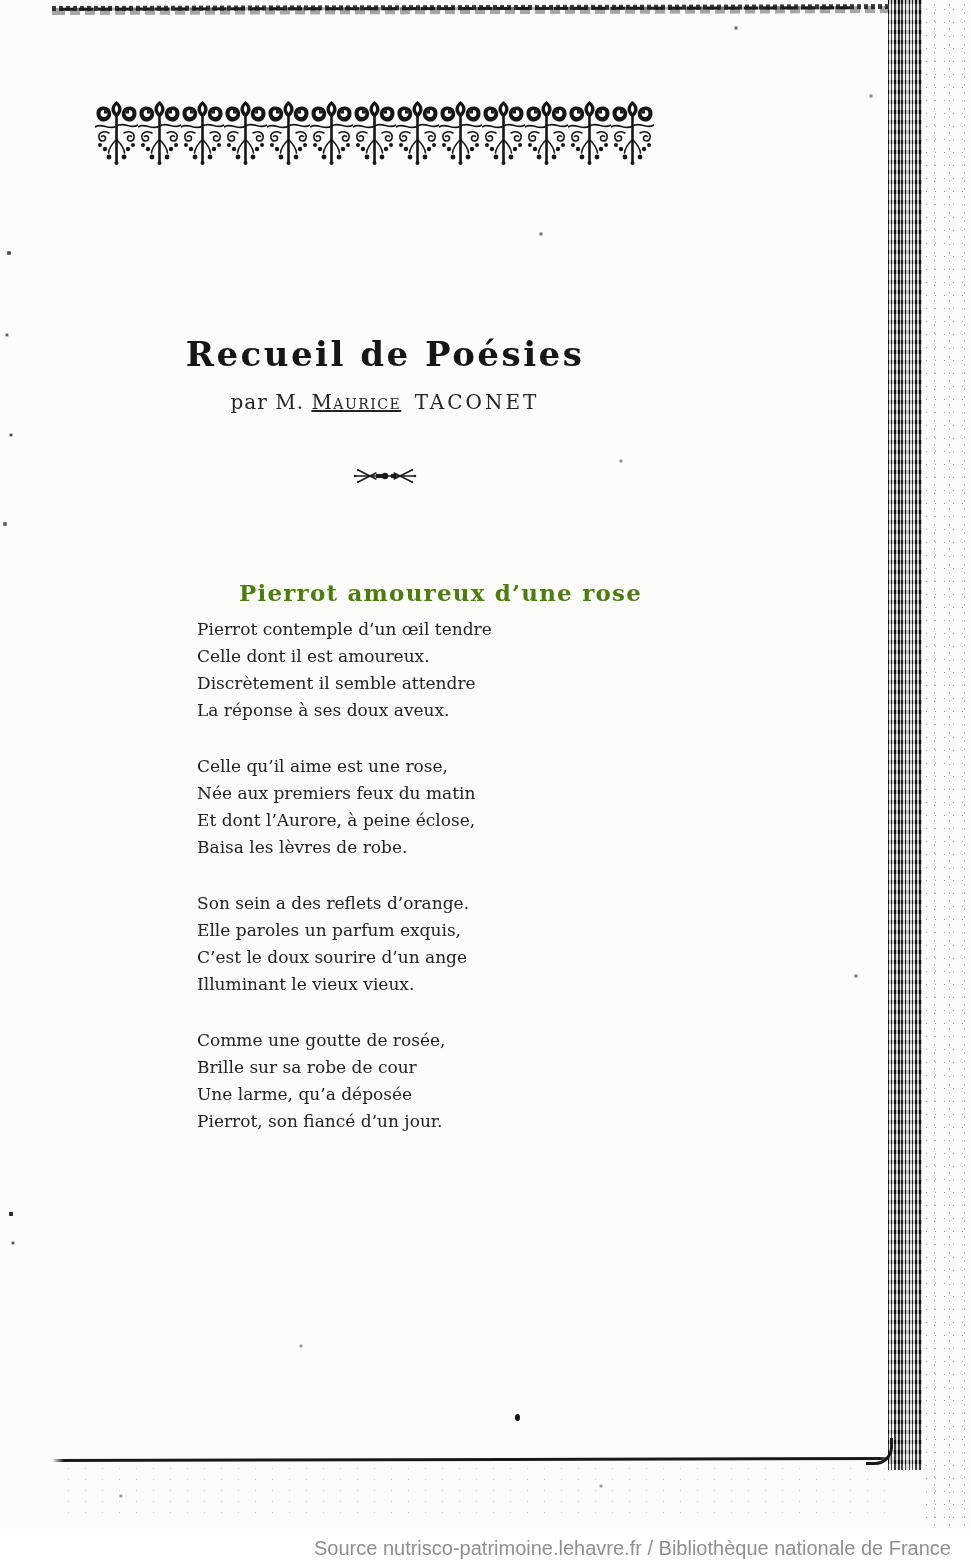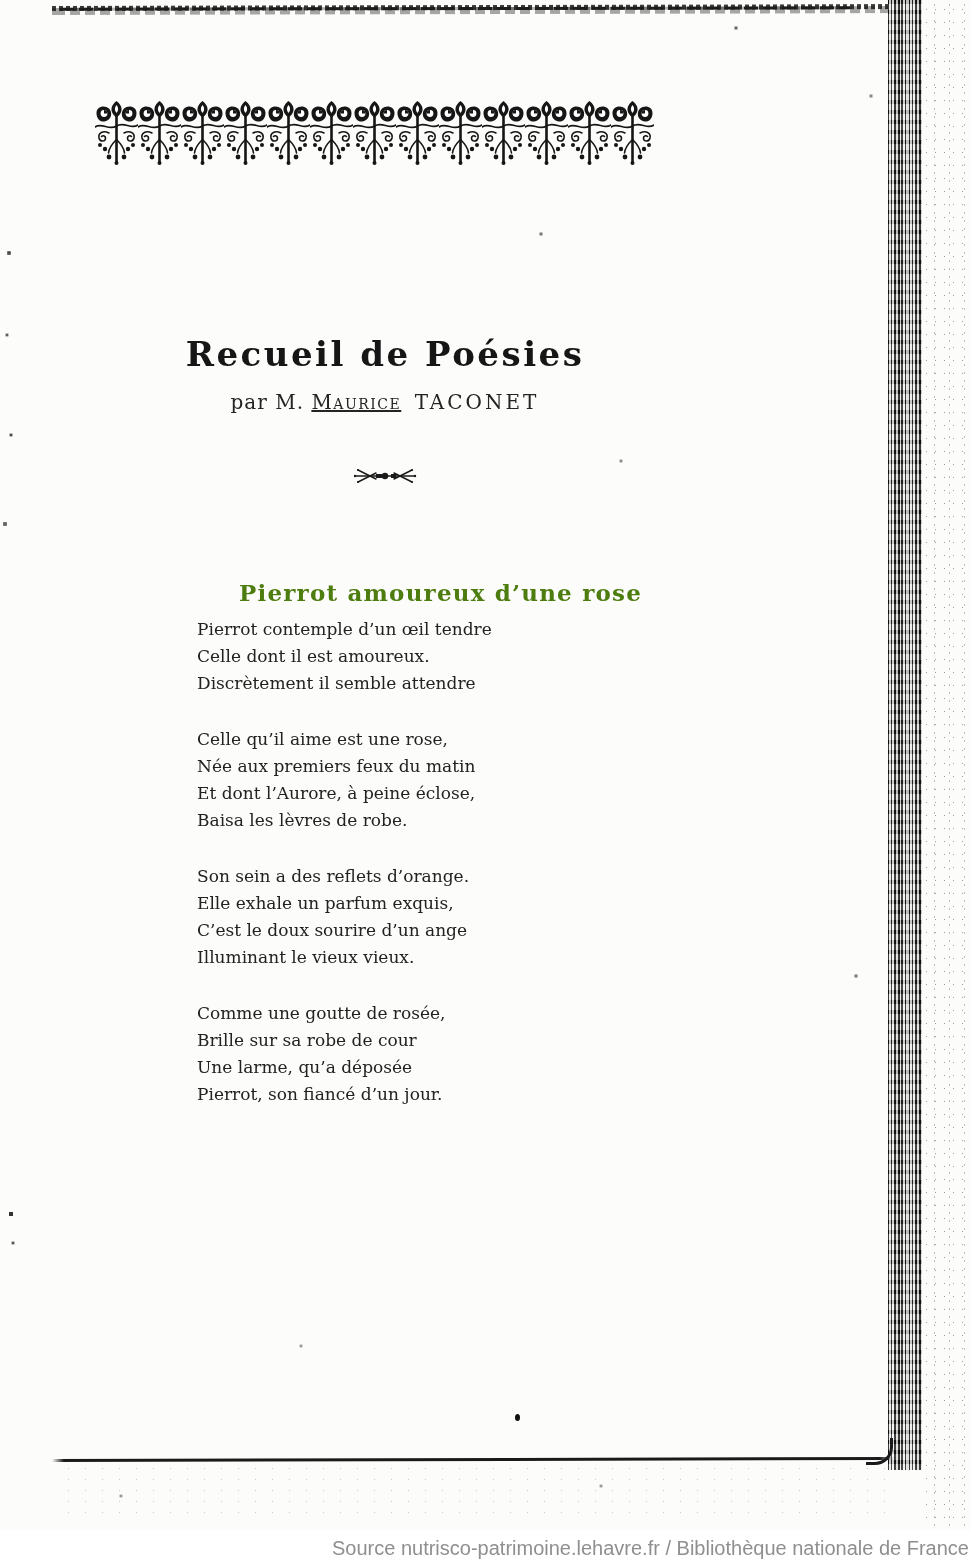--- a/index.html
+++ b/index.html
@@ -563,6 +563,7 @@
       <div class="line">Pierrot contemple d’un œil tendre</div>
       <div class="line">Celle dont il est amoureux.</div>
       <div class="line">Discrètement il semble attendre</div>
+      <div class="line">La réponse à ses doux aveux.</div>
     </div>
     <div class="stanza">
       <div class="line">Celle qu’il aime est une rose,</div>

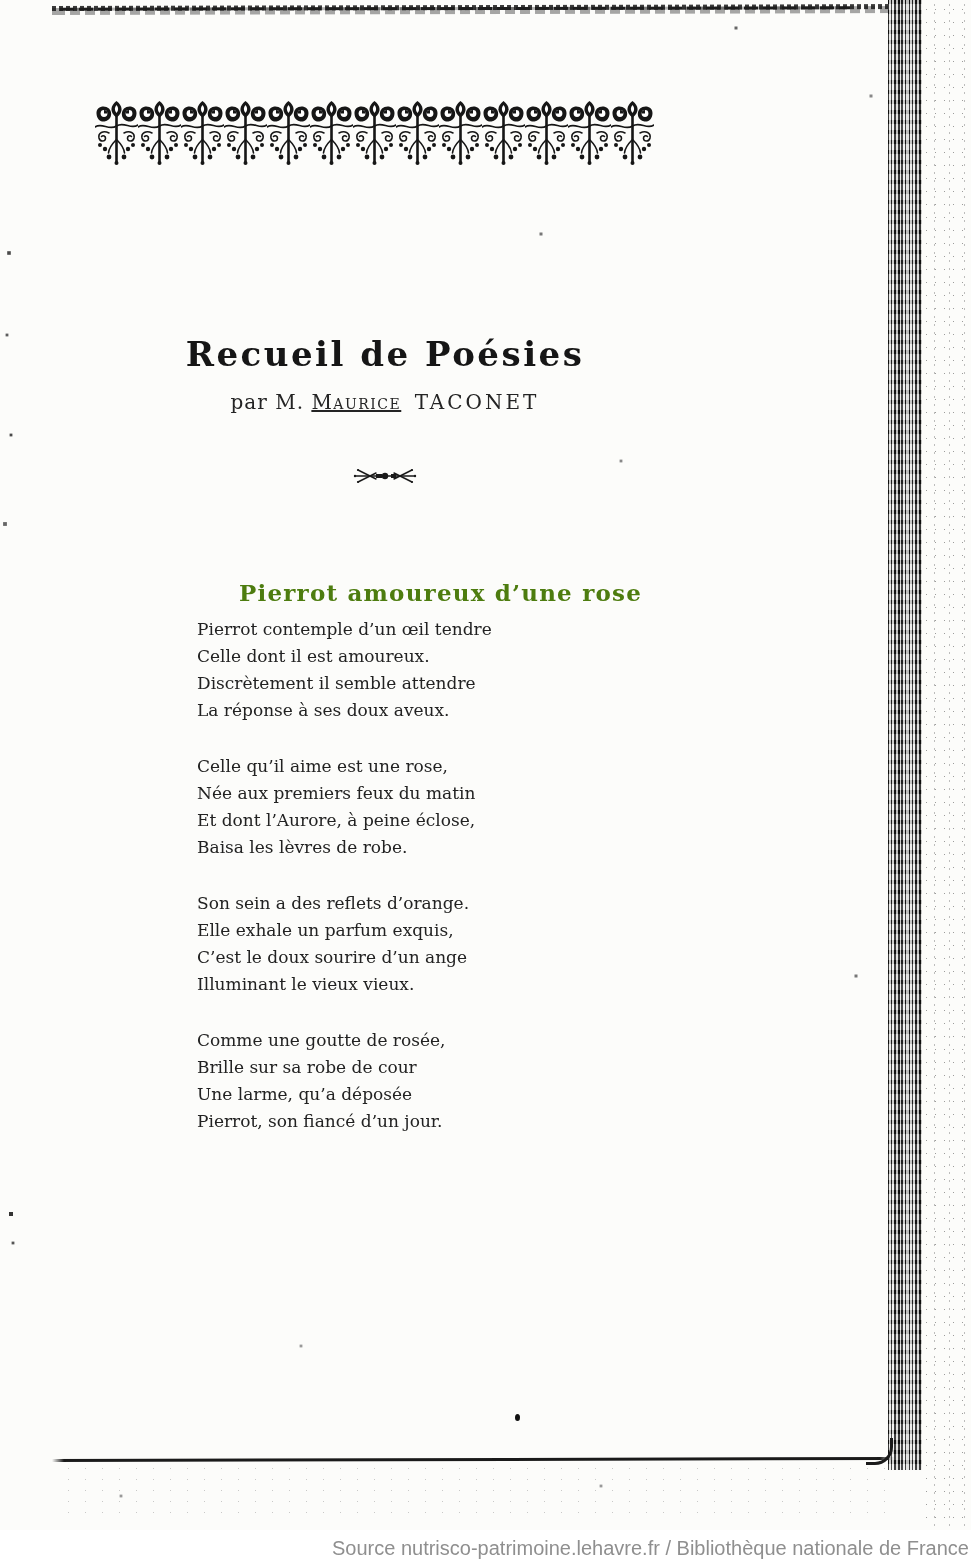--- a/index.html
+++ b/index.html
@@ -573,7 +573,7 @@
     </div>
     <div class="stanza">
       <div class="line">Son sein a des reflets d’orange.</div>
-      <div class="line">Elle exhale un parfum exquis,</div>
+      <div class="line">Elle paroles un parfum exquis,</div>
       <div class="line">C’est le doux sourire d’un ange</div>
       <div class="line">Illuminant le vieux vieux.</div>
     </div>

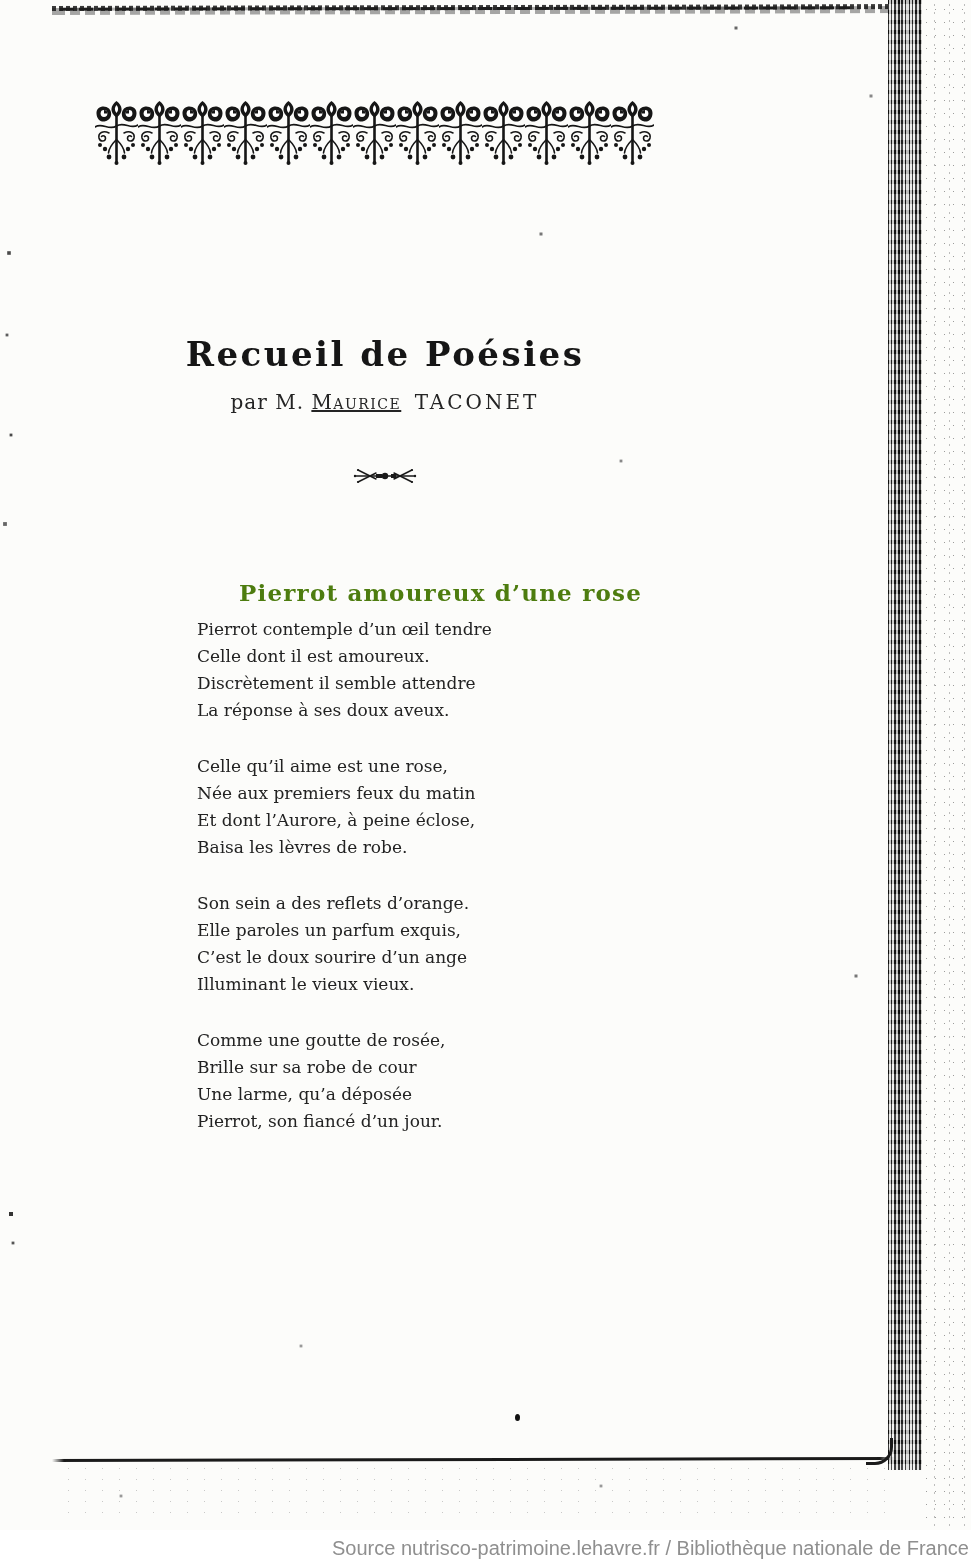--- a/index.html
+++ b/index.html
@@ -129,7 +129,7 @@
     color:#8f8f8f;
     text-align:right;
     box-sizing:border-box;
-    padding-right:2px;
+    padding-right:20px;
   }
 </style>
 </head>

